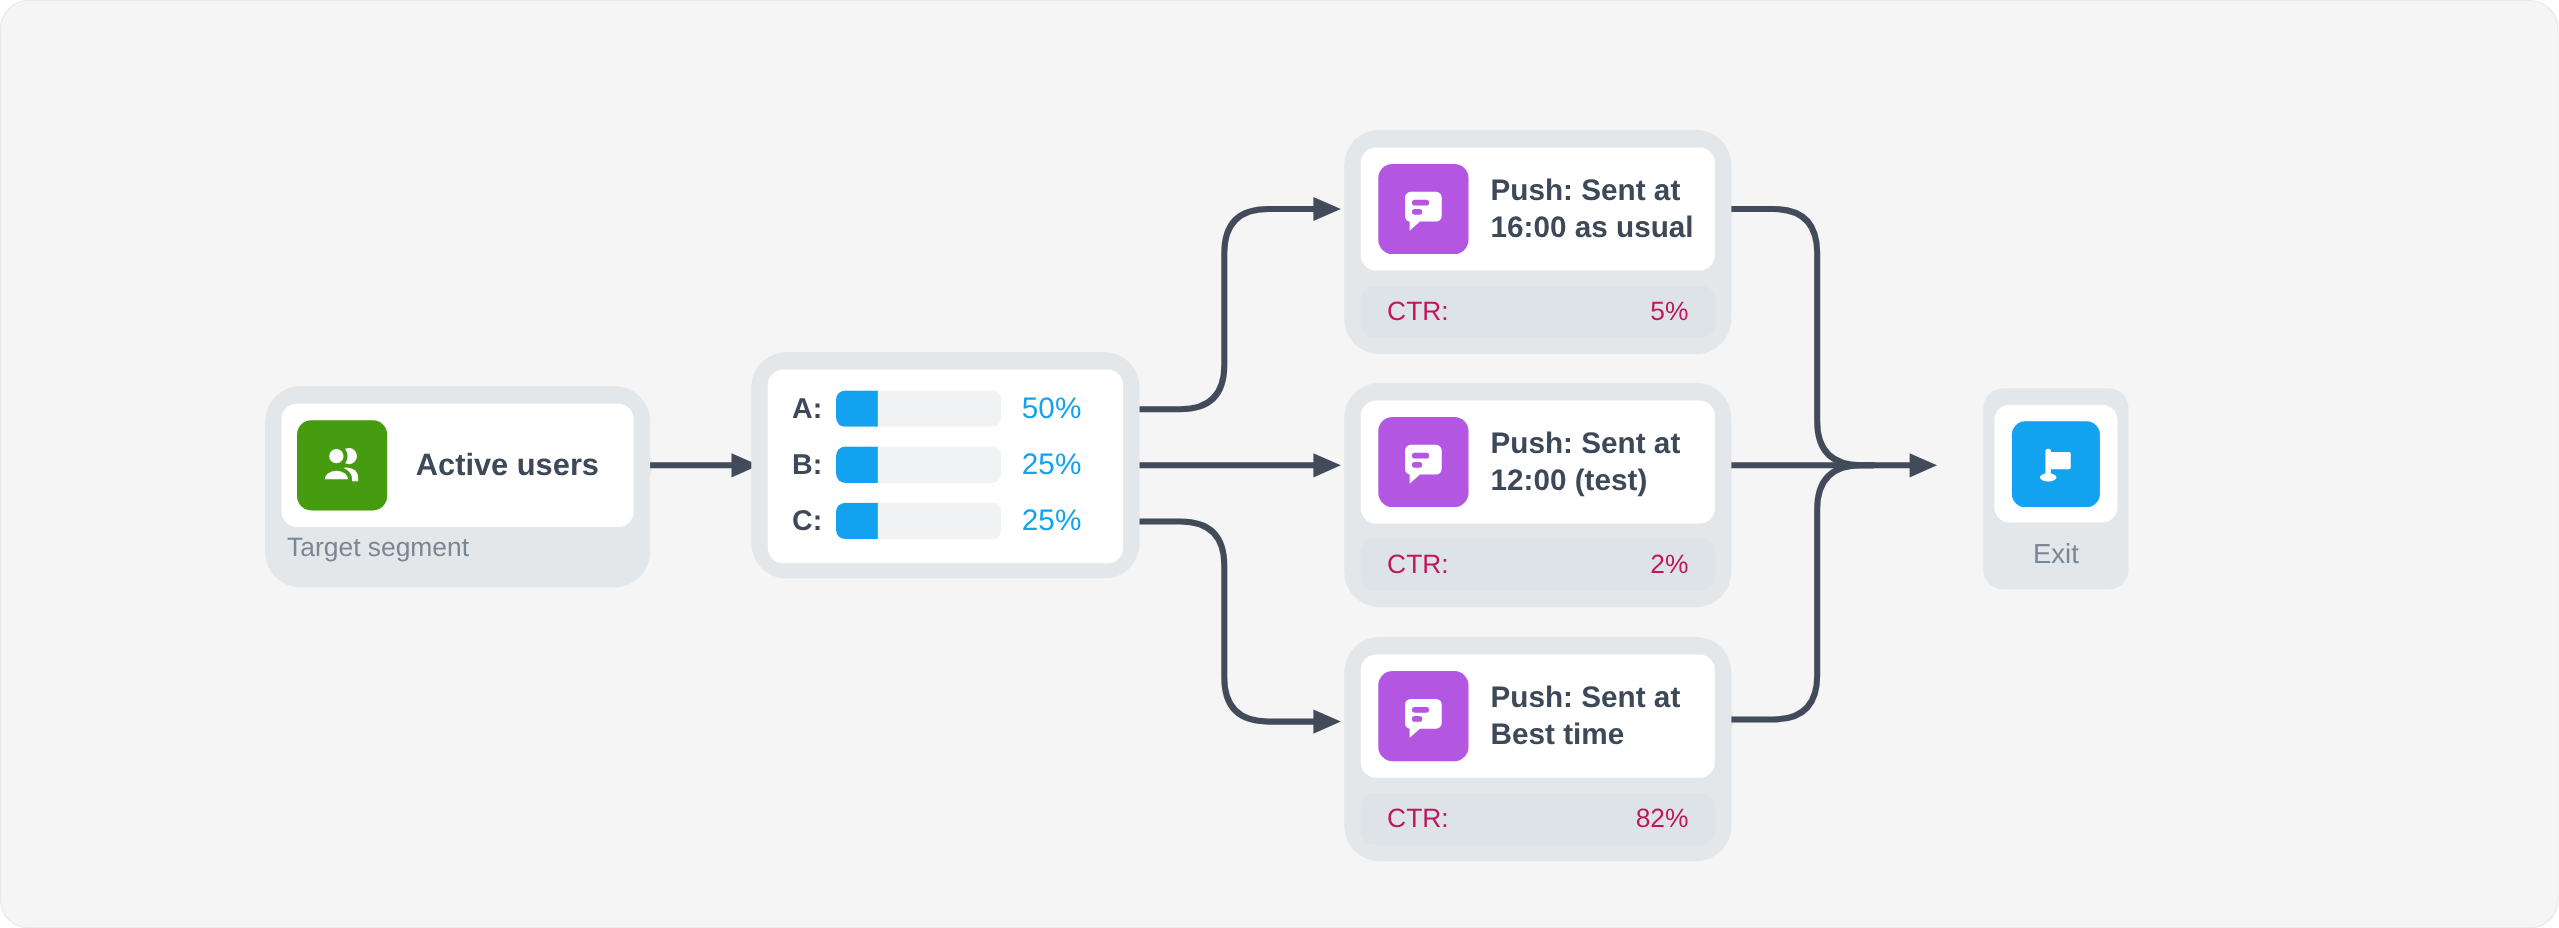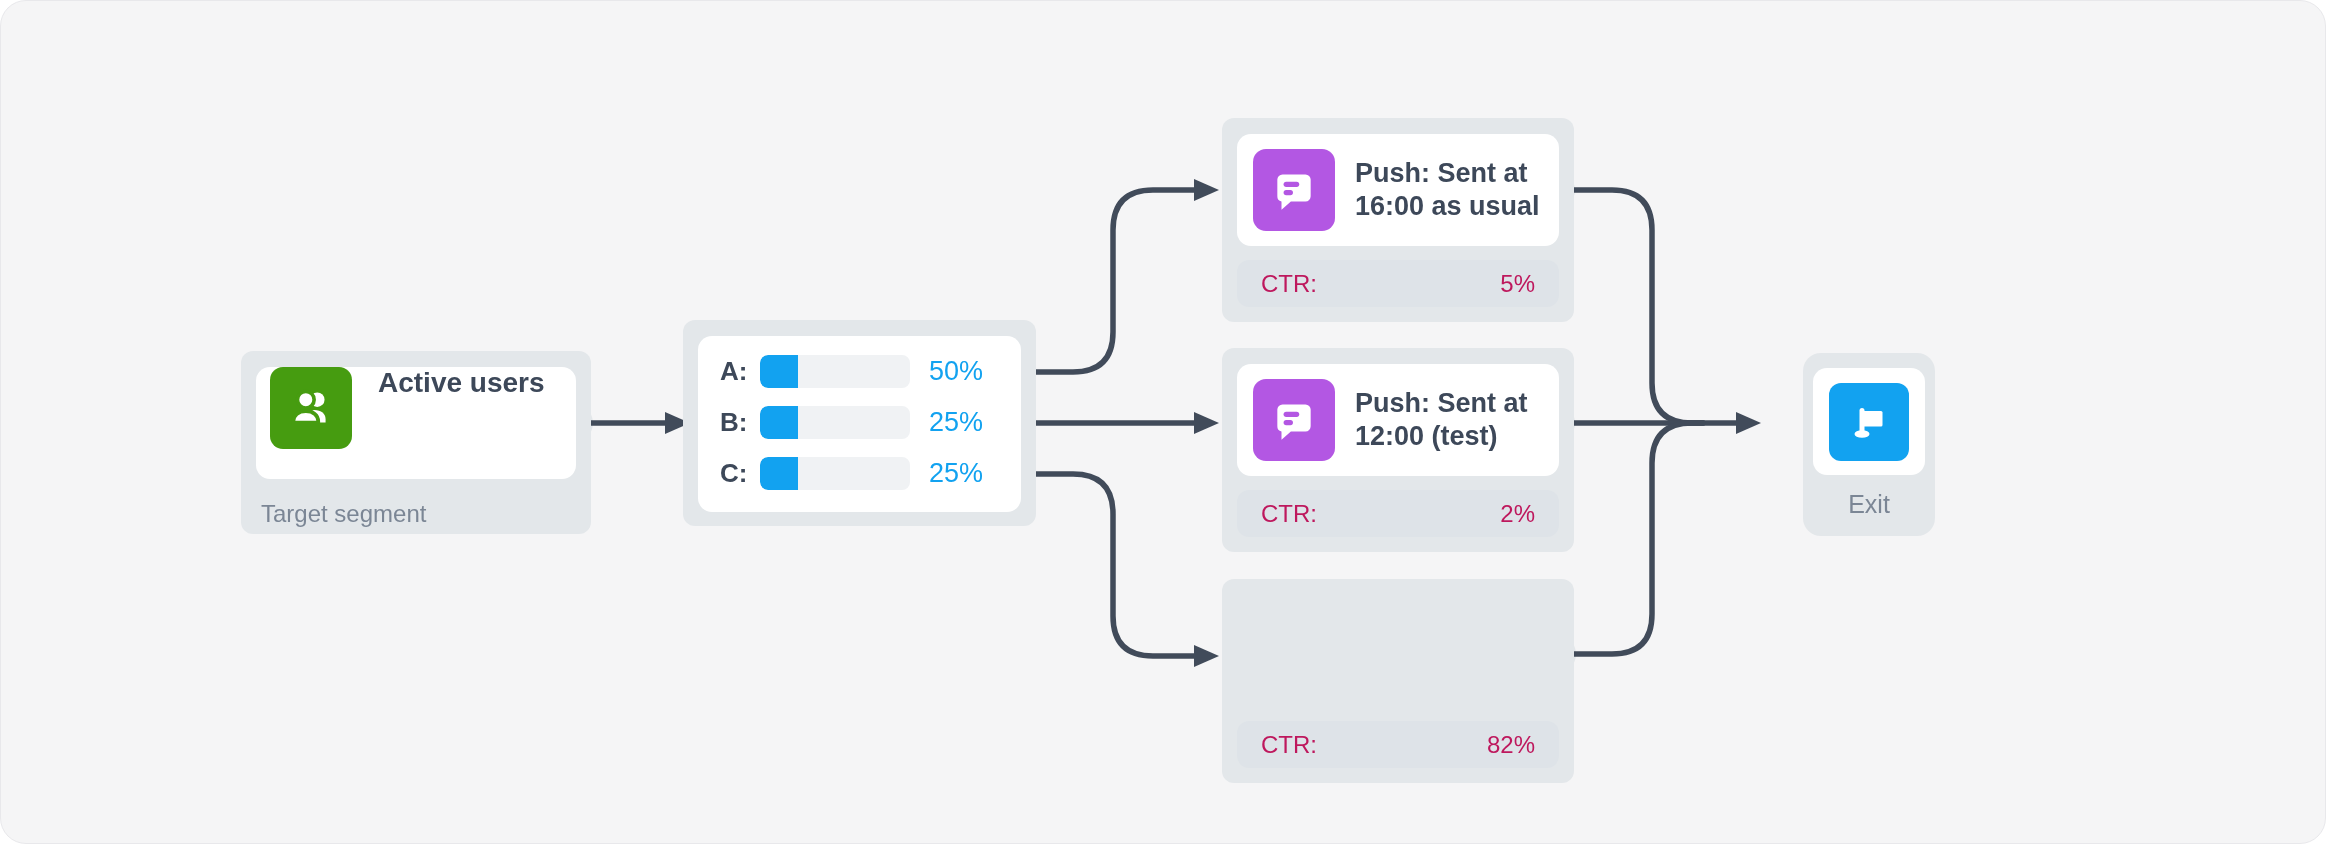--- a/index.html
+++ b/index.html
@@ -15,7 +15,7 @@
   }
   .wires{position:absolute;left:0;top:0;width:2326px;height:844px;pointer-events:none;}
 
-  .node{position:absolute;background:var(--node-bg,#e3e7ea);border-radius:12px;box-sizing:border-box;}
+  .node{position:absolute;background:var(--node-bg,#e3e7ea);border-radius:32px;box-sizing:border-box;}
   .card{position:absolute;background:#ffffff;border-radius:14px;box-sizing:border-box;}
 
   

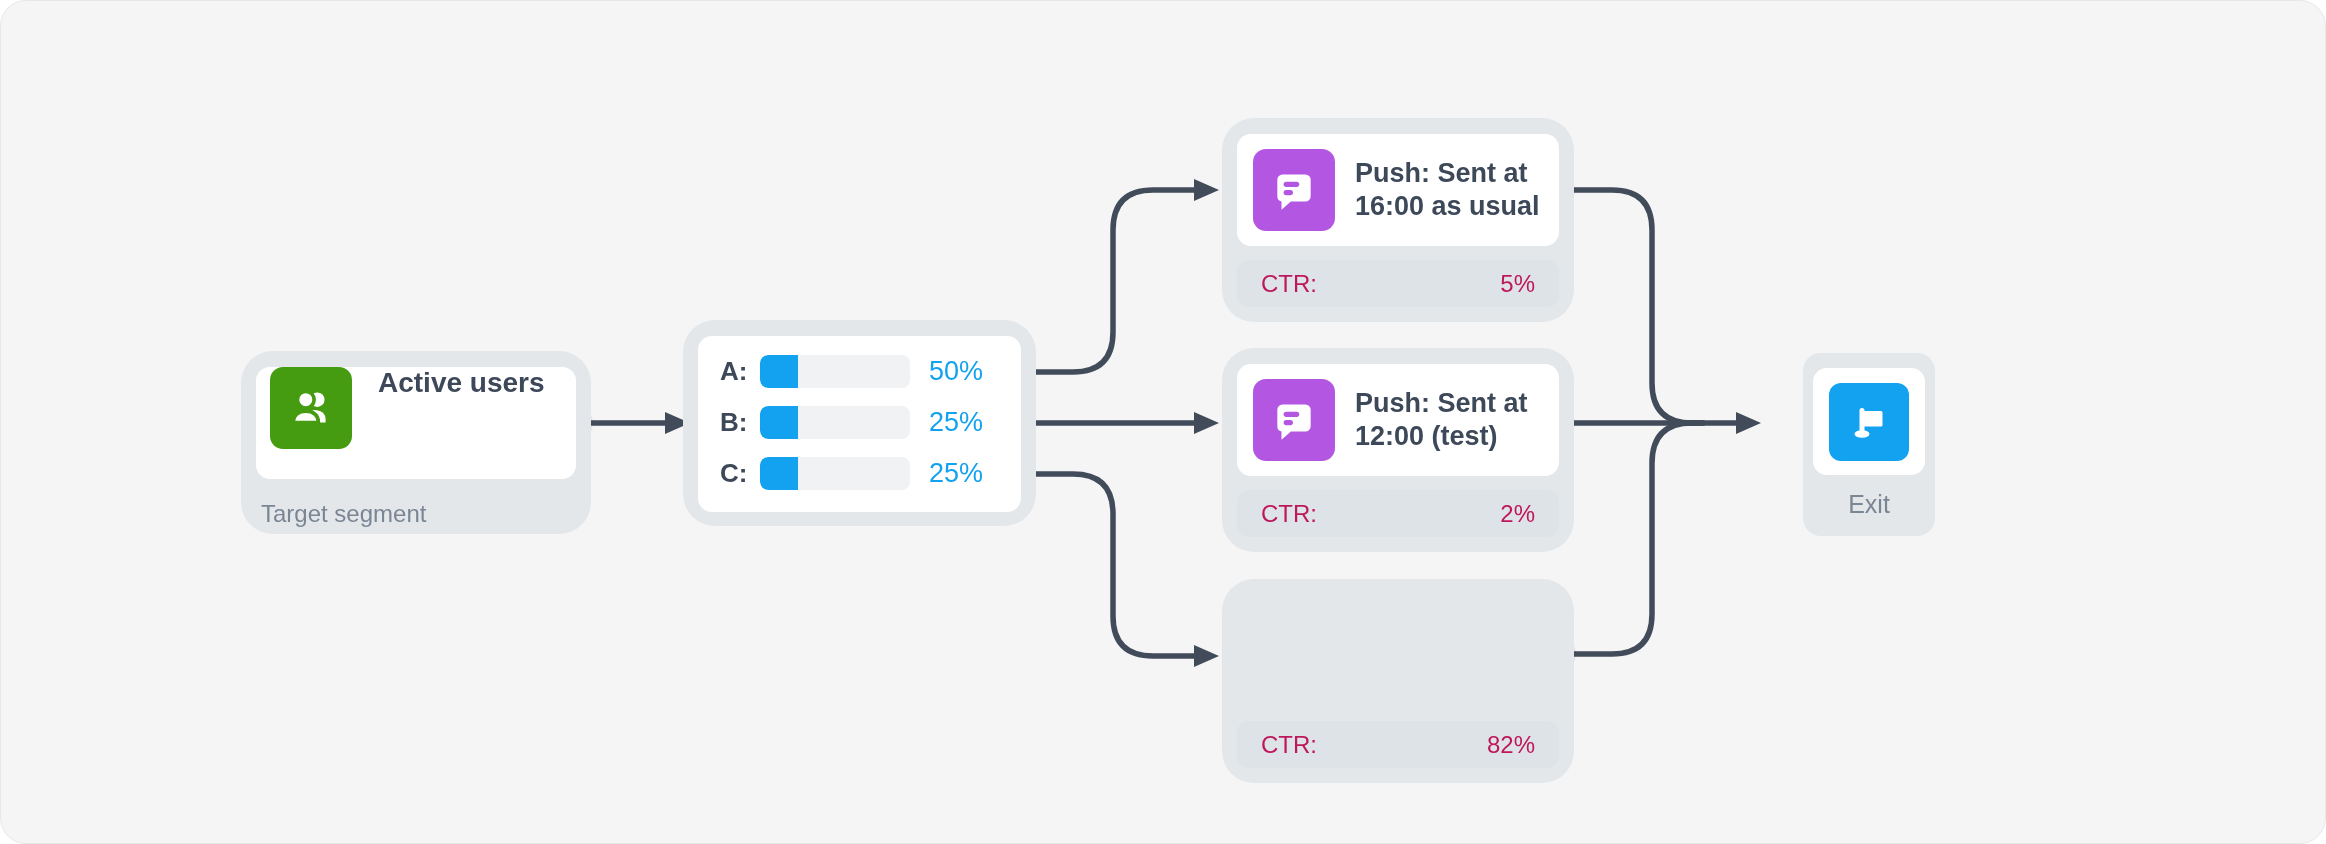--- a/index.html
+++ b/index.html
@@ -20,7 +20,7 @@
 
   
   .seg{left:240px;top:350px;width:350px;height:183px;}
-  .seg .card{left:15px;top:16px;width:320px;height:112px;display:flex;align-items:flex-start;padding-left:14px;}
+  .seg .card{left:15px;top:16px;width:320px;height:112px;display:flex;align-items:center;padding-left:14px;}
   .icon-tile{width:82px;height:82px;border-radius:13px;flex:0 0 auto;display:flex;align-items:center;justify-content:center;}
   .seg-tile{background:var(--segment-icon,#469c10);}
   .seg-title{margin-left:26px;font-size:28px;font-weight:bold;color:#3d4859;}

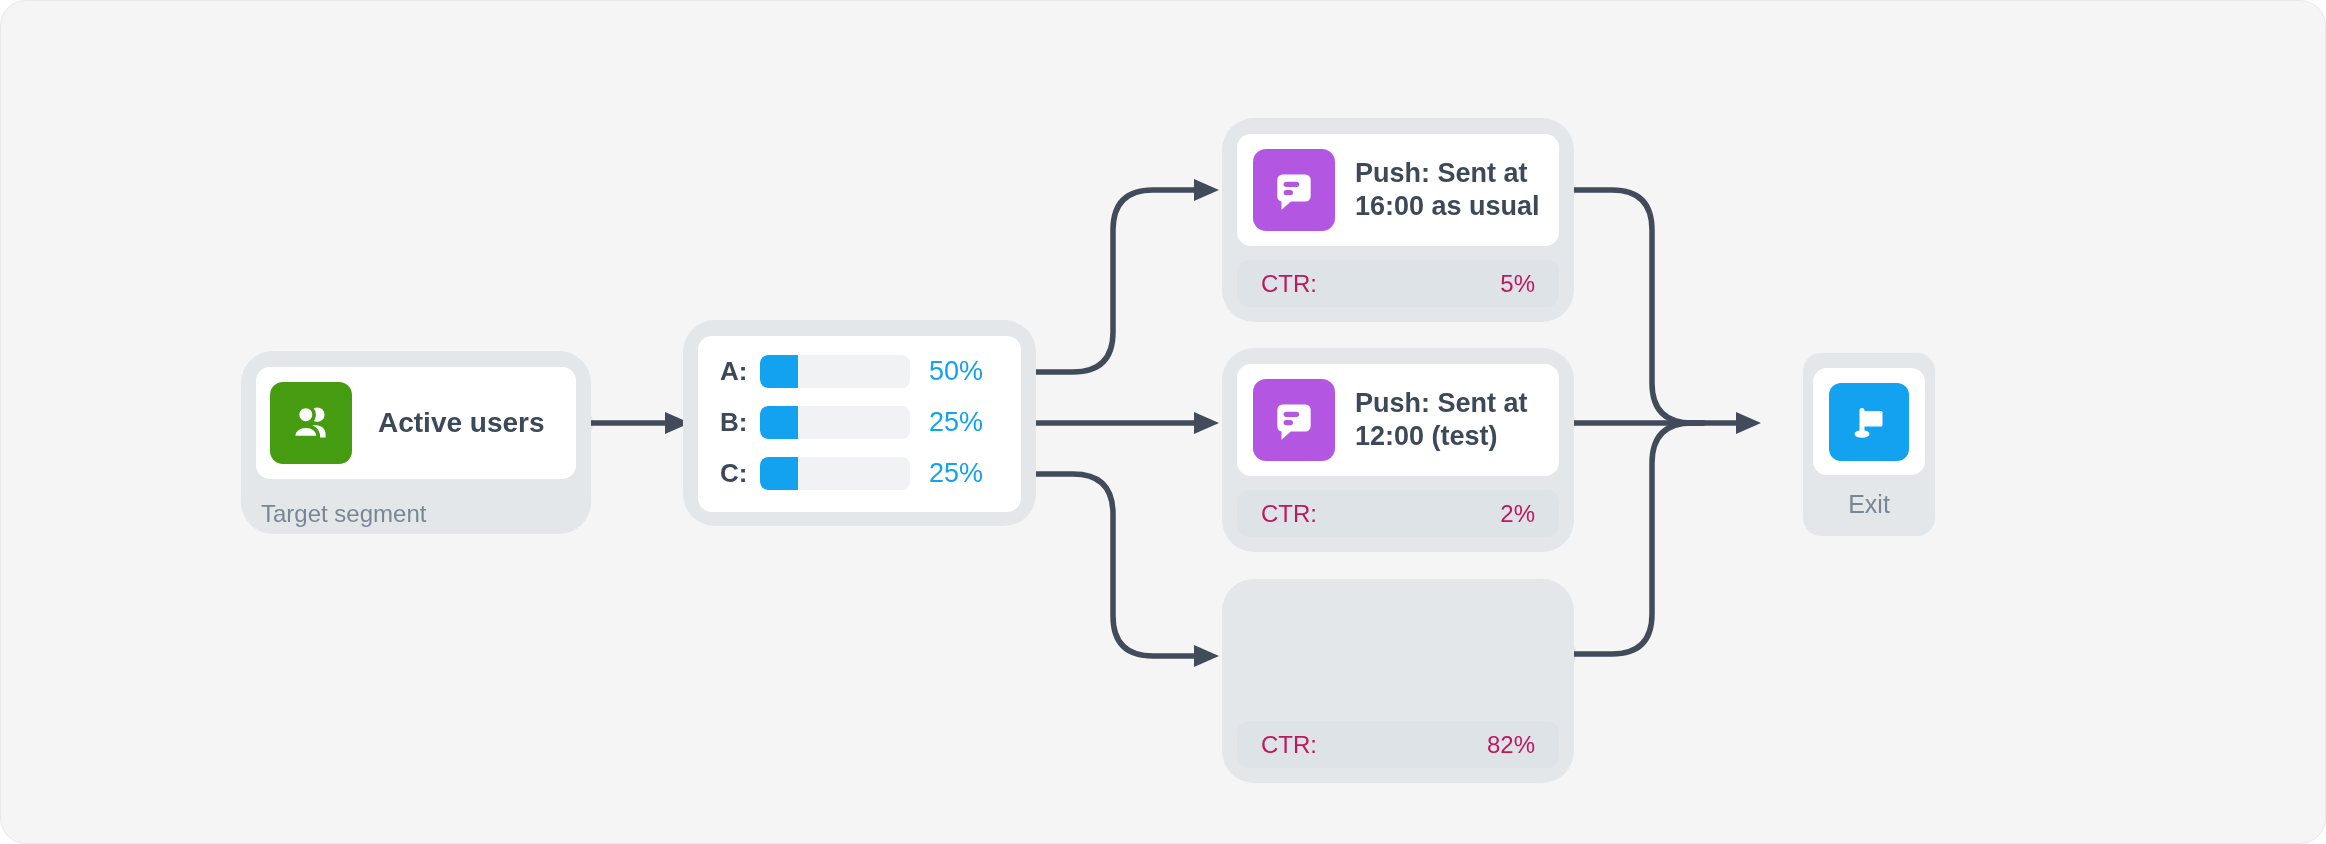--- a/index.html
+++ b/index.html
@@ -24,7 +24,7 @@
   .icon-tile{width:82px;height:82px;border-radius:13px;flex:0 0 auto;display:flex;align-items:center;justify-content:center;}
   .seg-tile{background:var(--segment-icon,#469c10);}
   .seg-title{margin-left:26px;font-size:28px;font-weight:bold;color:#3d4859;}
-  .node-caption{position:absolute;left:20px;top:149px;font-size:24px;color:#7b8695;}
+  .node-caption{position:absolute;left:20px;top:133px;font-size:24px;color:#7b8695;}
 
   
   .split{left:682px;top:319px;width:353px;height:206px;}

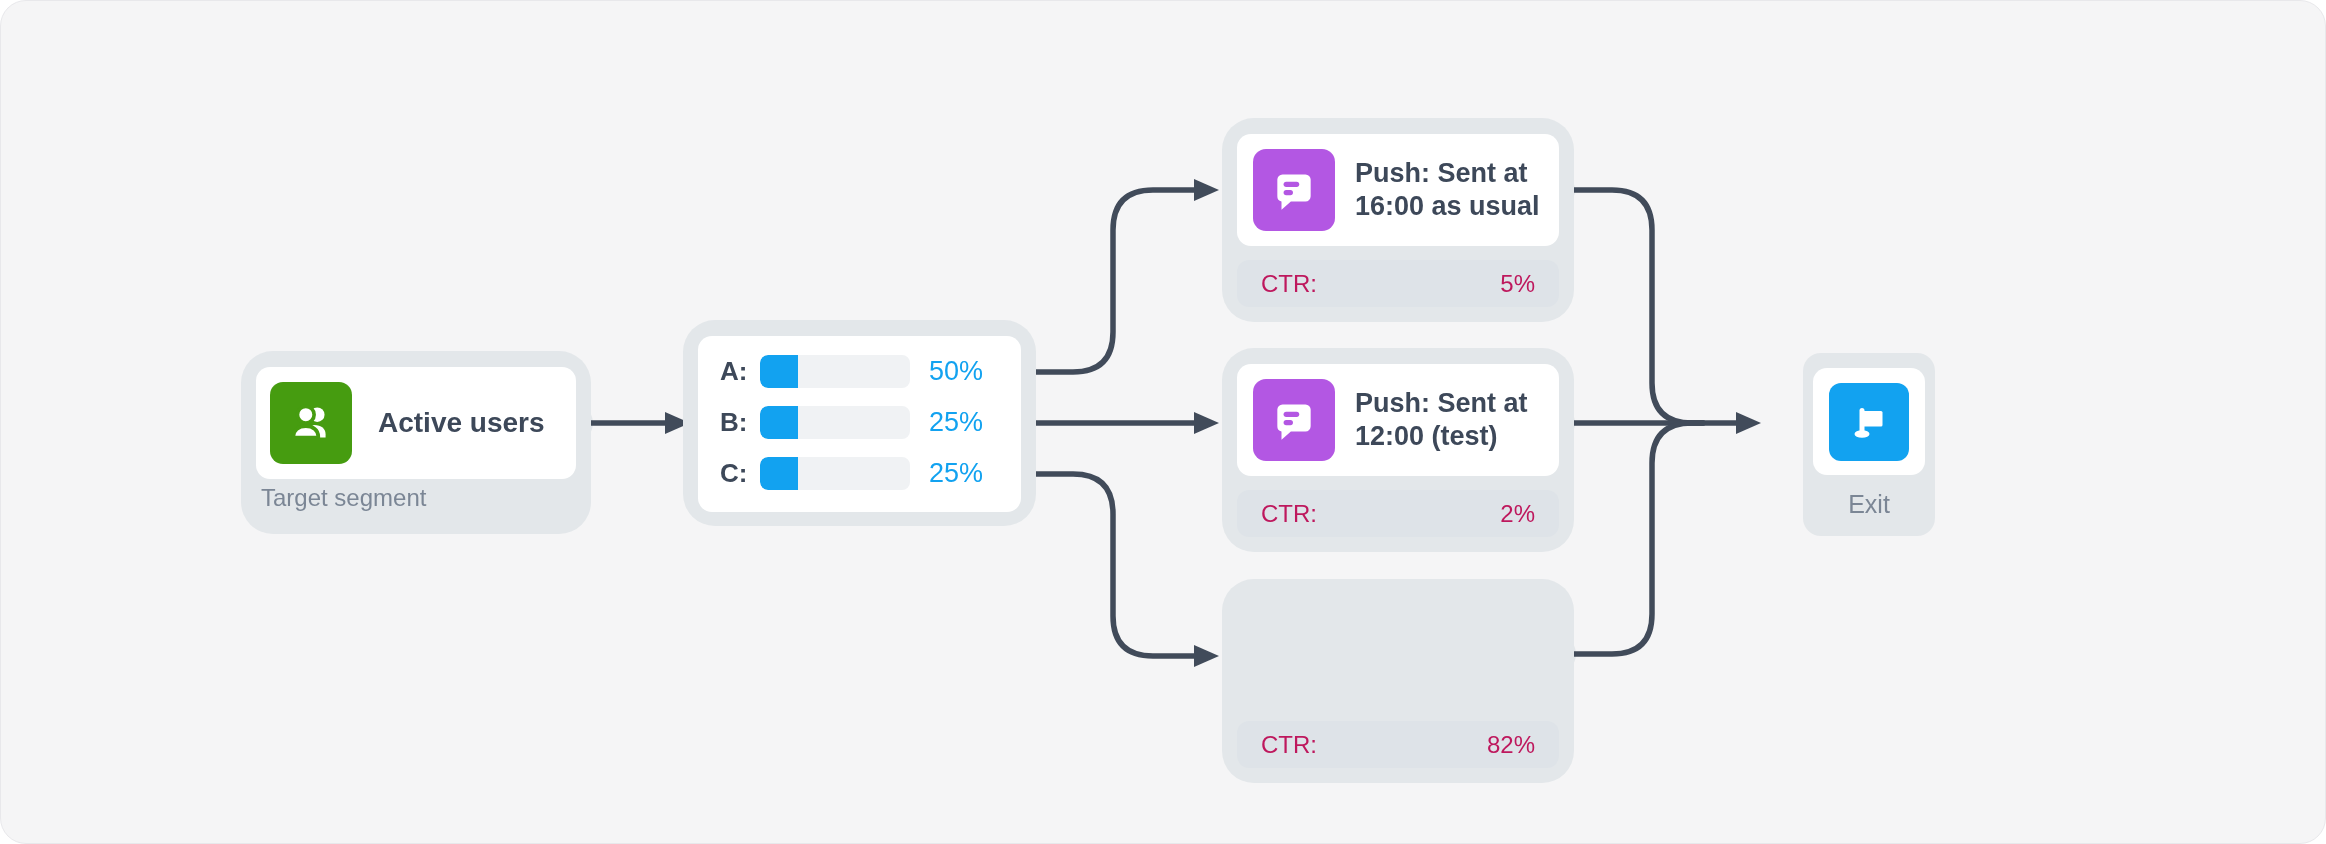--- a/index.html
+++ b/index.html
@@ -173,6 +173,16 @@
   </div>
 
   <div class="node push push3">
+    <div class="card">
+      <div class="icon-tile push-tile">
+        <svg width="50" height="50" viewBox="0 0 48 48">
+          <path d="M8 14a5 5 0 0 1 5-5h22a5 5 0 0 1 5 5v16a5 5 0 0 1-5 5H21l-9 8v-8h0a5 5 0 0 1-4-5z" fill="#ffffff"></path>
+          <rect x="14" y="16" width="15" height="5" rx="2.5" fill="var(--push-icon,#b357e3)"></rect>
+          <rect x="14" y="24" width="9" height="5" rx="2.5" fill="var(--push-icon,#b357e3)"></rect>
+        </svg>
+      </div>
+      <div class="push-title">Push: Sent at Best time</div>
+    </div>
     <div class="metric-pill">
       <span>CTR:</span>
       <span>82%</span>

